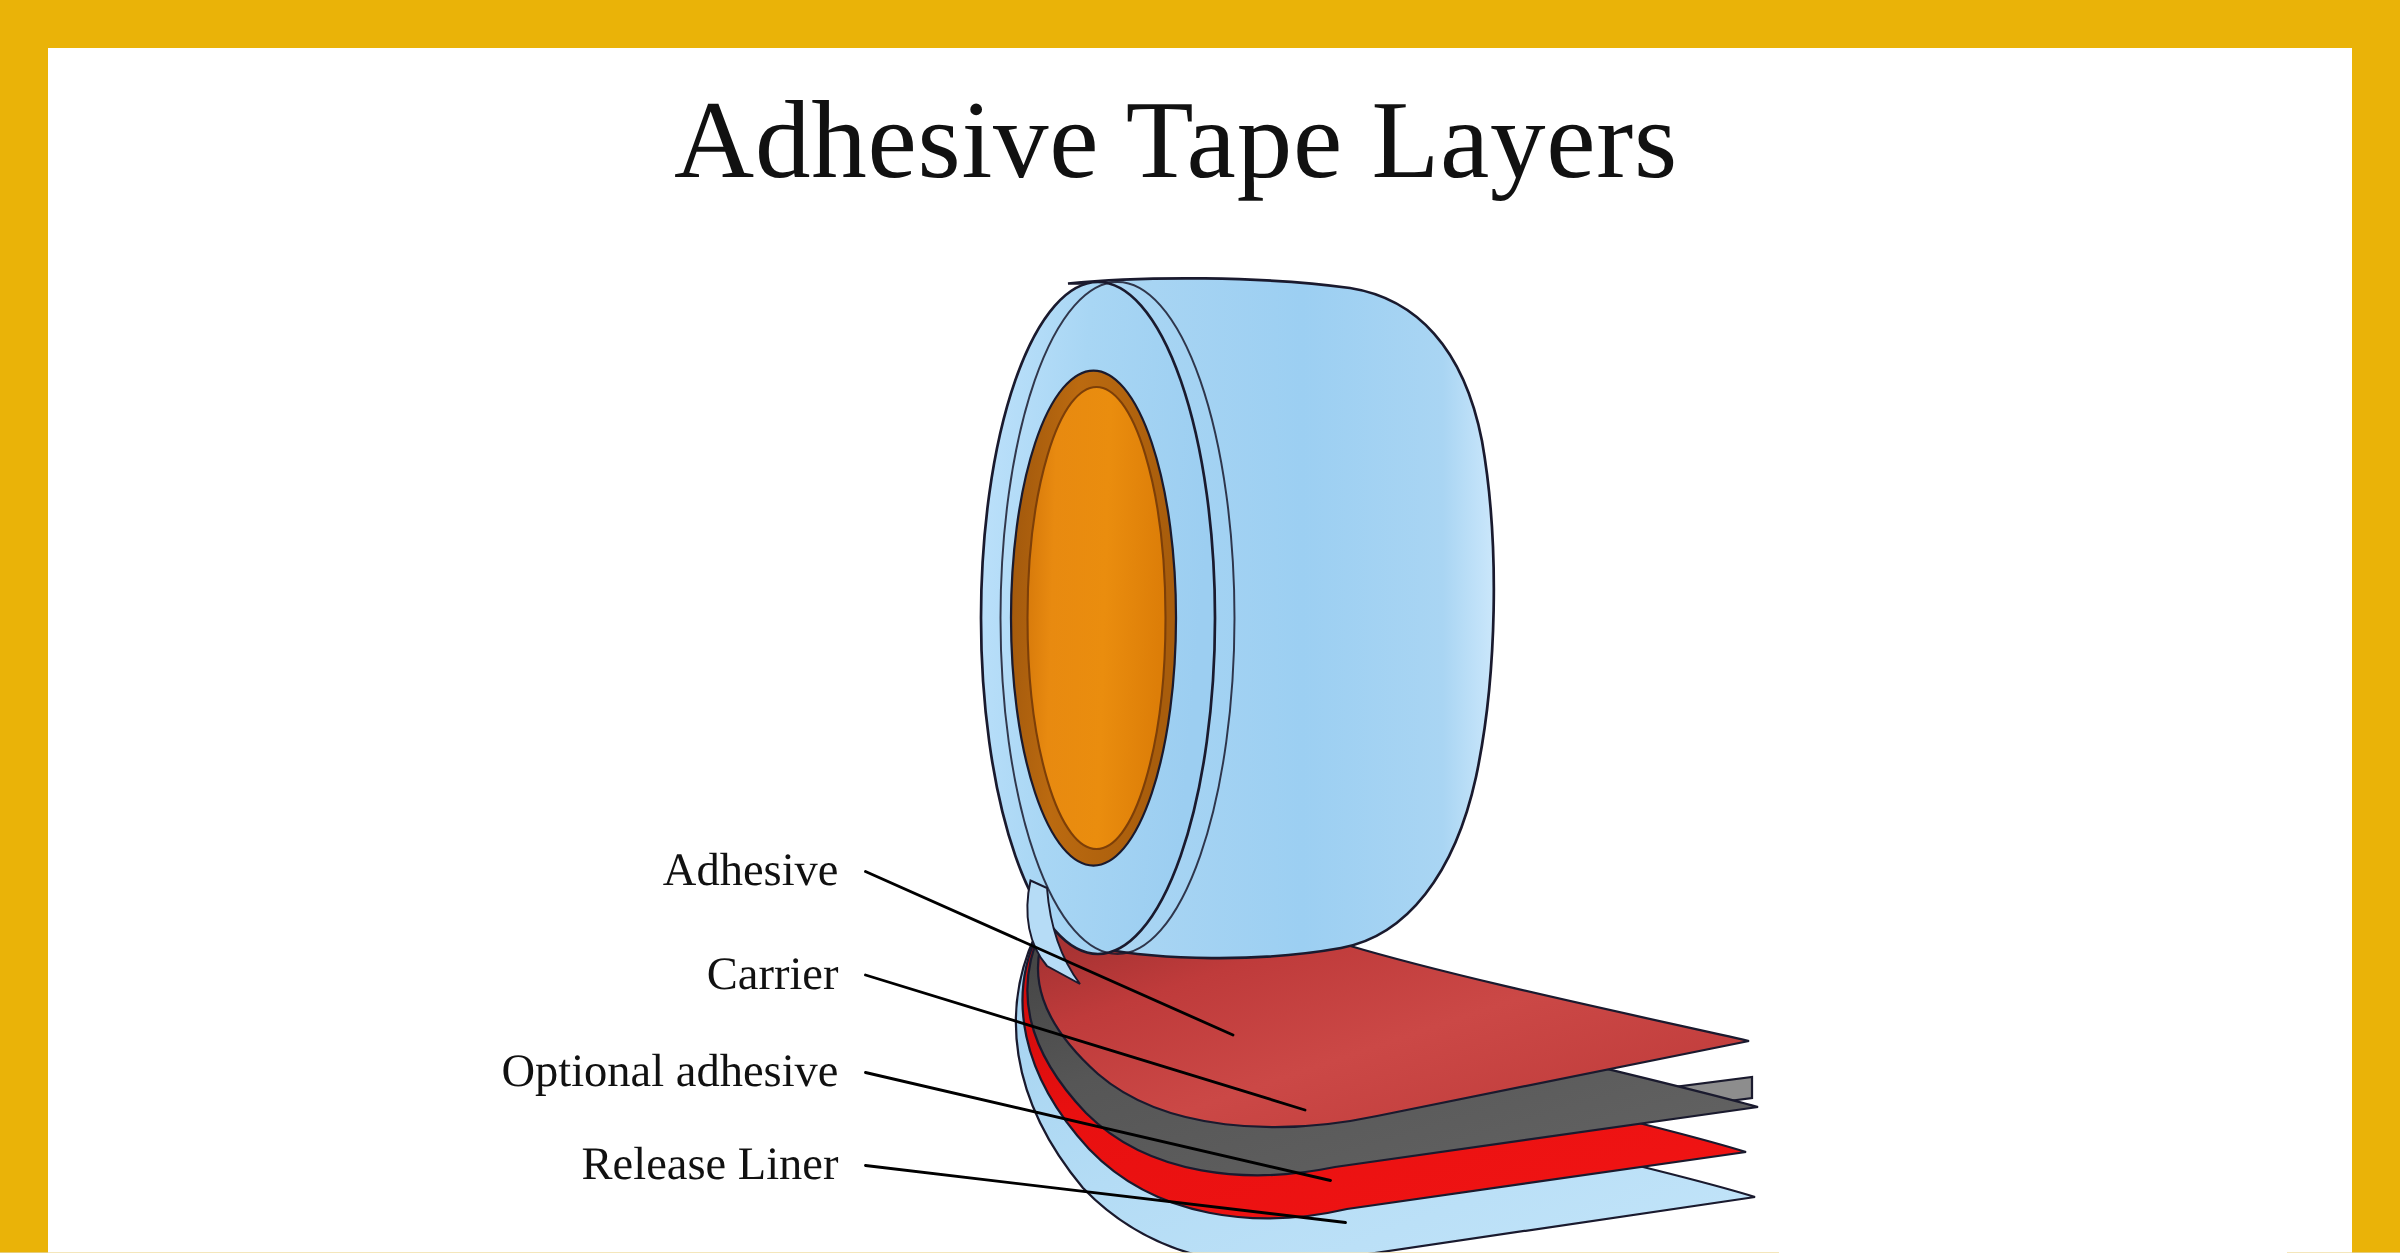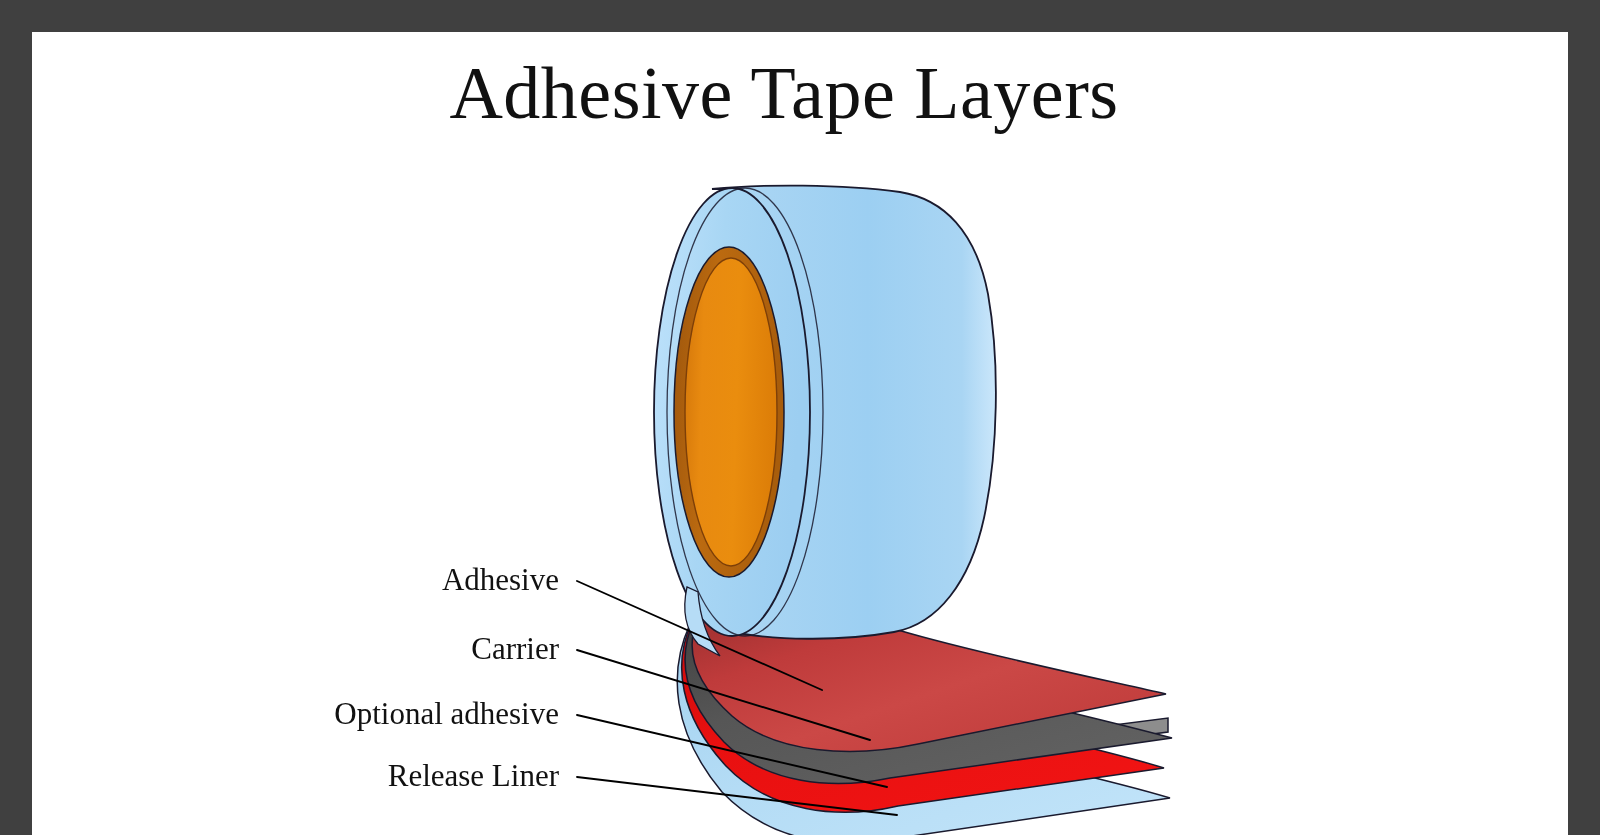--- a/index.html
+++ b/index.html
@@ -20,7 +20,7 @@
     top: 0;
     width: 1600px;
     height: 835px;
-    background: #404040;
+    background: #eab308;
   }
   #canvas {
     position: absolute;

